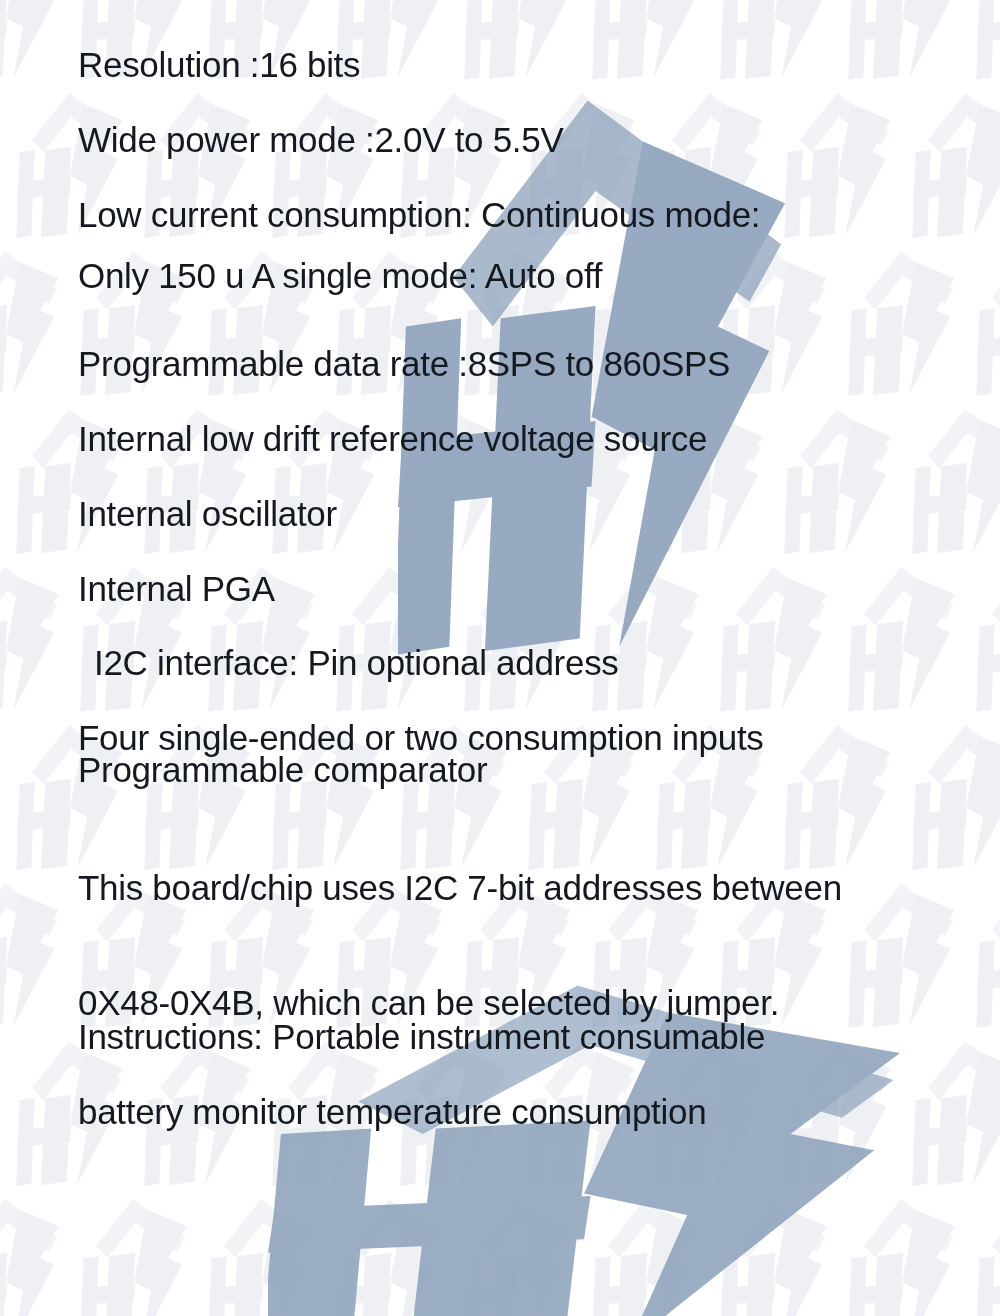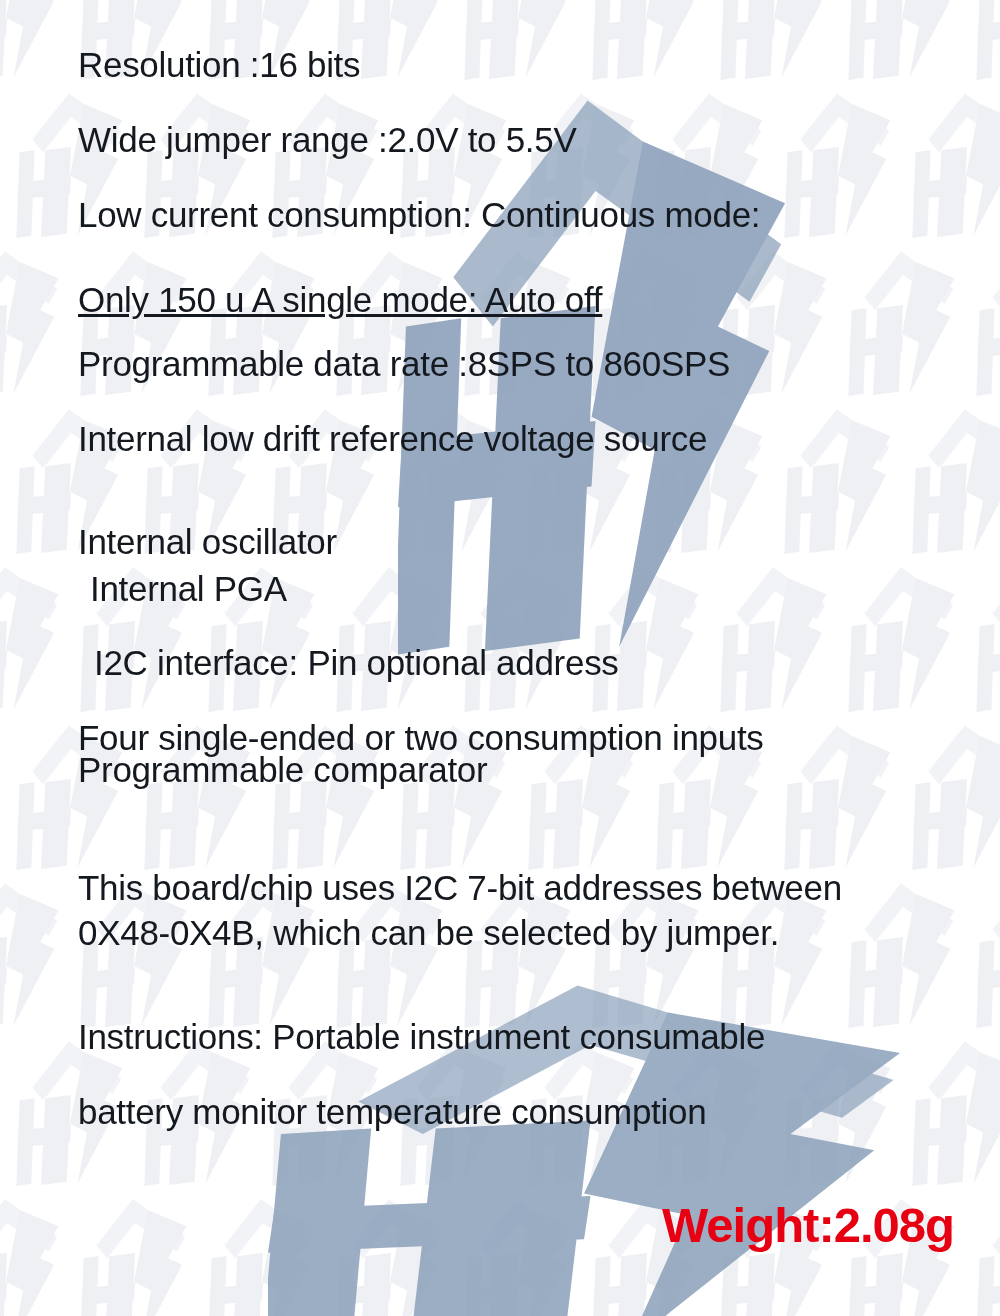--- a/index.html
+++ b/index.html
@@ -157,7 +157,7 @@
 
   <div id="spec-lines">
       <div class="spec-line" style="top: 44px;">Resolution :16 bits</div>
-      <div class="spec-line" style="top: 118.8px;">Wide jumper range :2.0V to 5.5V</div>
+      <div class="spec-line" style="top: 118.8px;">Wide power mode :2.0V to 5.5V</div>
       <div class="spec-line" style="top: 193.6px;">Low current consumption: Continuous mode:</div>
       <div class="spec-line" style="top: 279px; text-decoration: underline;">Only 150 u A single mode: Auto off</div>
       <div class="spec-line" style="top: 343.2px;">Programmable data rate :8SPS to 860SPS</div>

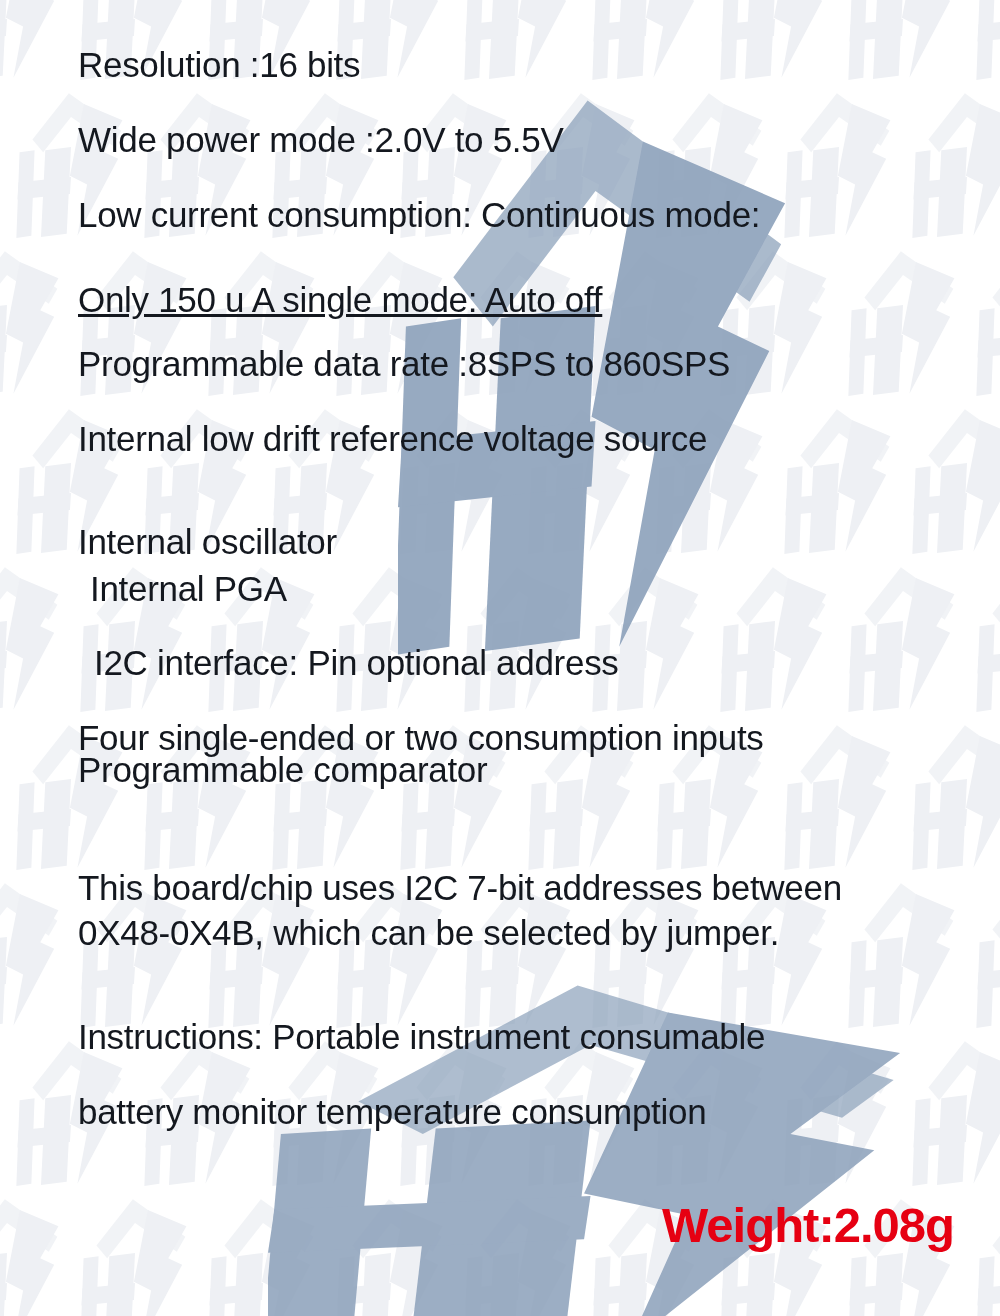--- a/index.html
+++ b/index.html
@@ -159,7 +159,7 @@
       <div class="spec-line" style="top: 44px;">Resolution :16 bits</div>
       <div class="spec-line" style="top: 118.8px;">Wide power mode :2.0V to 5.5V</div>
       <div class="spec-line" style="top: 193.6px;">Low current consumption: Continuous mode:</div>
-      <div class="spec-line" style="top: 279px; text-decoration: underline;">Only 150 u A single mode: Auto off</div>
+      <div class="spec-line" style="top: 255px;">Only 150 u A single mode: Auto off</div>
       <div class="spec-line" style="top: 343.2px;">Programmable data rate :8SPS to 860SPS</div>
       <div class="spec-line" style="top: 418px;">Internal low drift reference voltage source</div>
       <div class="spec-line" style="top: 492.8px; margin-top: 28px;">Internal oscillator</div>

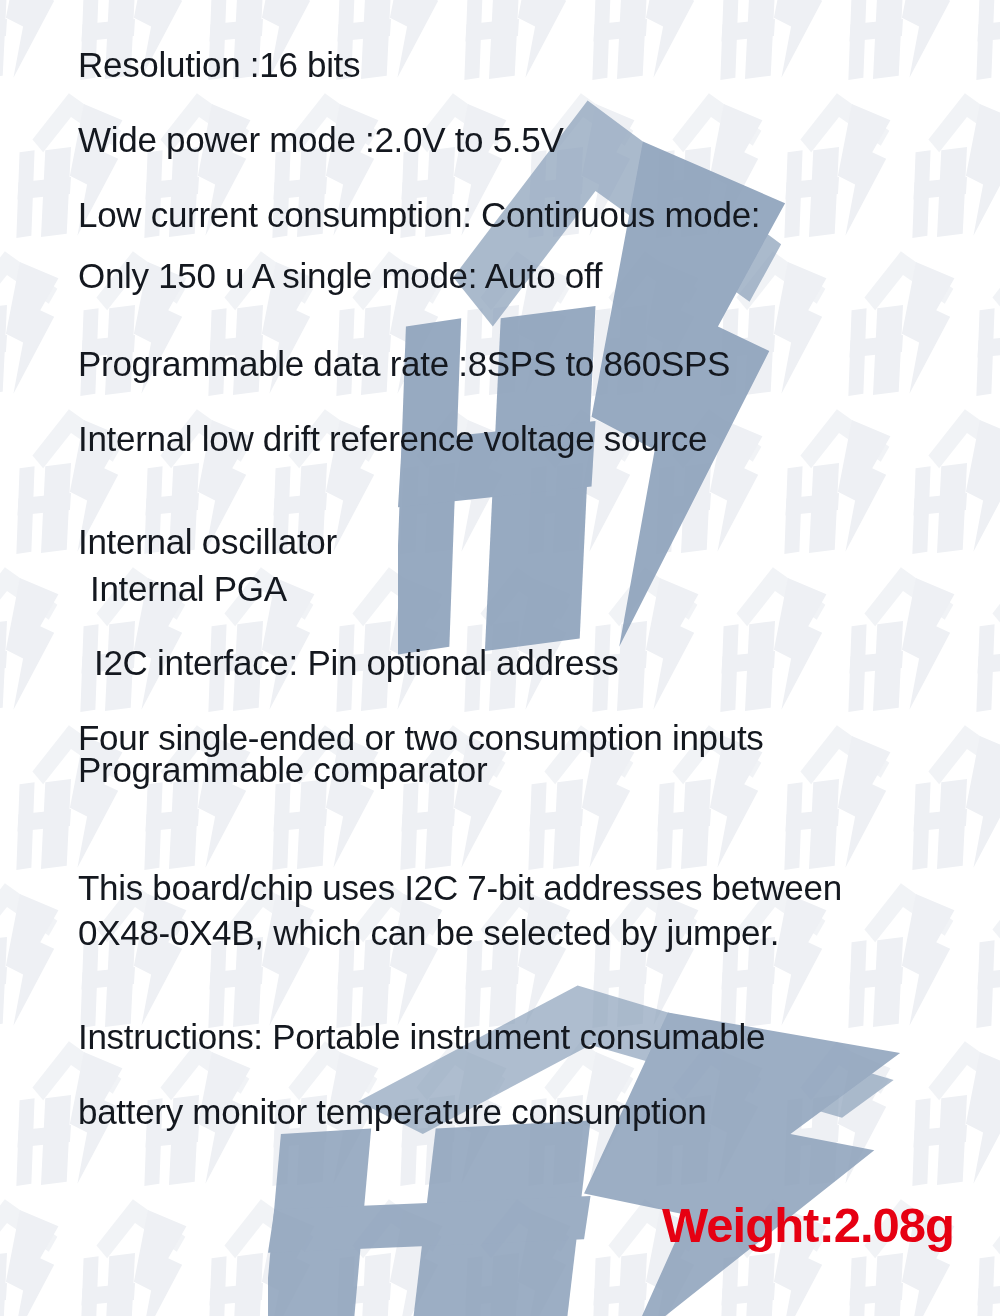--- a/index.html
+++ b/index.html
@@ -162,7 +162,7 @@
       <div class="spec-line" style="top: 255px;">Only 150 u A single mode: Auto off</div>
       <div class="spec-line" style="top: 343.2px;">Programmable data rate :8SPS to 860SPS</div>
       <div class="spec-line" style="top: 418px;">Internal low drift reference voltage source</div>
-      <div class="spec-line" style="top: 492.8px; margin-top: 28px;">Internal oscillator</div>
+      <div class="spec-line" style="top: 492.8px;">Internal oscillator</div>
       <div class="spec-line" style="top: 567.6px; margin-left: 12px;">Internal PGA</div>
       <div class="spec-line" style="top: 642.4px; margin-left: 16px;">I2C interface: Pin optional address</div>
       <div class="spec-line" style="top: 717.2px;">Four single-ended or two consumption inputs</div>

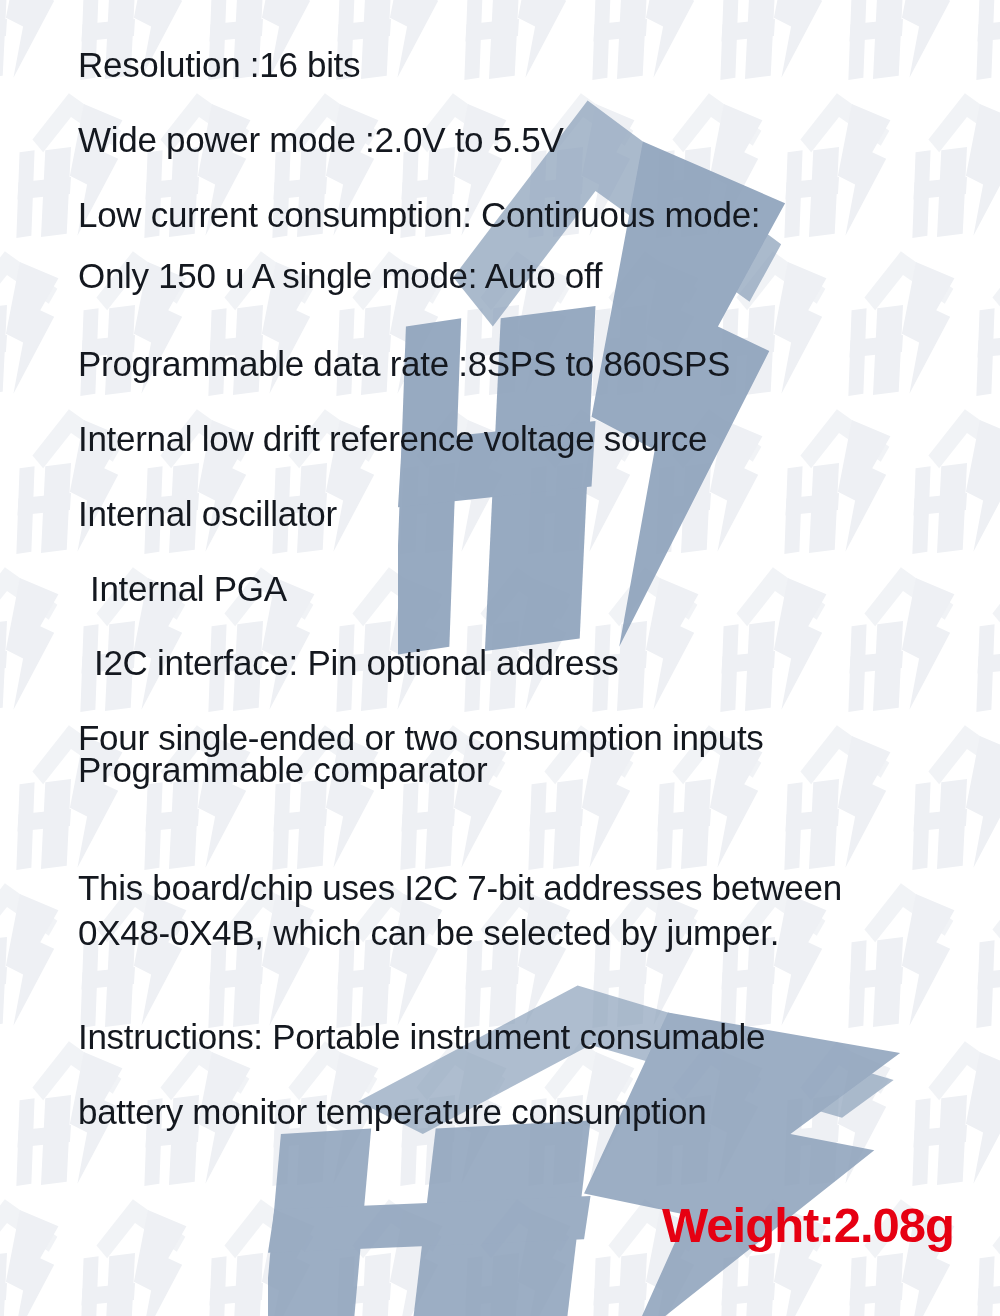--- a/index.html
+++ b/index.html
@@ -163,7 +163,7 @@
       <div class="spec-line" style="top: 343.2px;">Programmable data rate :8SPS to 860SPS</div>
       <div class="spec-line" style="top: 418px;">Internal low drift reference voltage source</div>
       <div class="spec-line" style="top: 492.8px;">Internal oscillator</div>
-      <div class="spec-line" style="top: 567.6px; margin-left: 12px;">Internal PGA</div>
+      <div class="spec-line" style="top: 567.6px;">Internal PGA</div>
       <div class="spec-line" style="top: 642.4px; margin-left: 16px;">I2C interface: Pin optional address</div>
       <div class="spec-line" style="top: 717.2px;">Four single-ended or two consumption inputs</div>
       <div class="spec-line" style="top: 749px;">Programmable comparator</div>

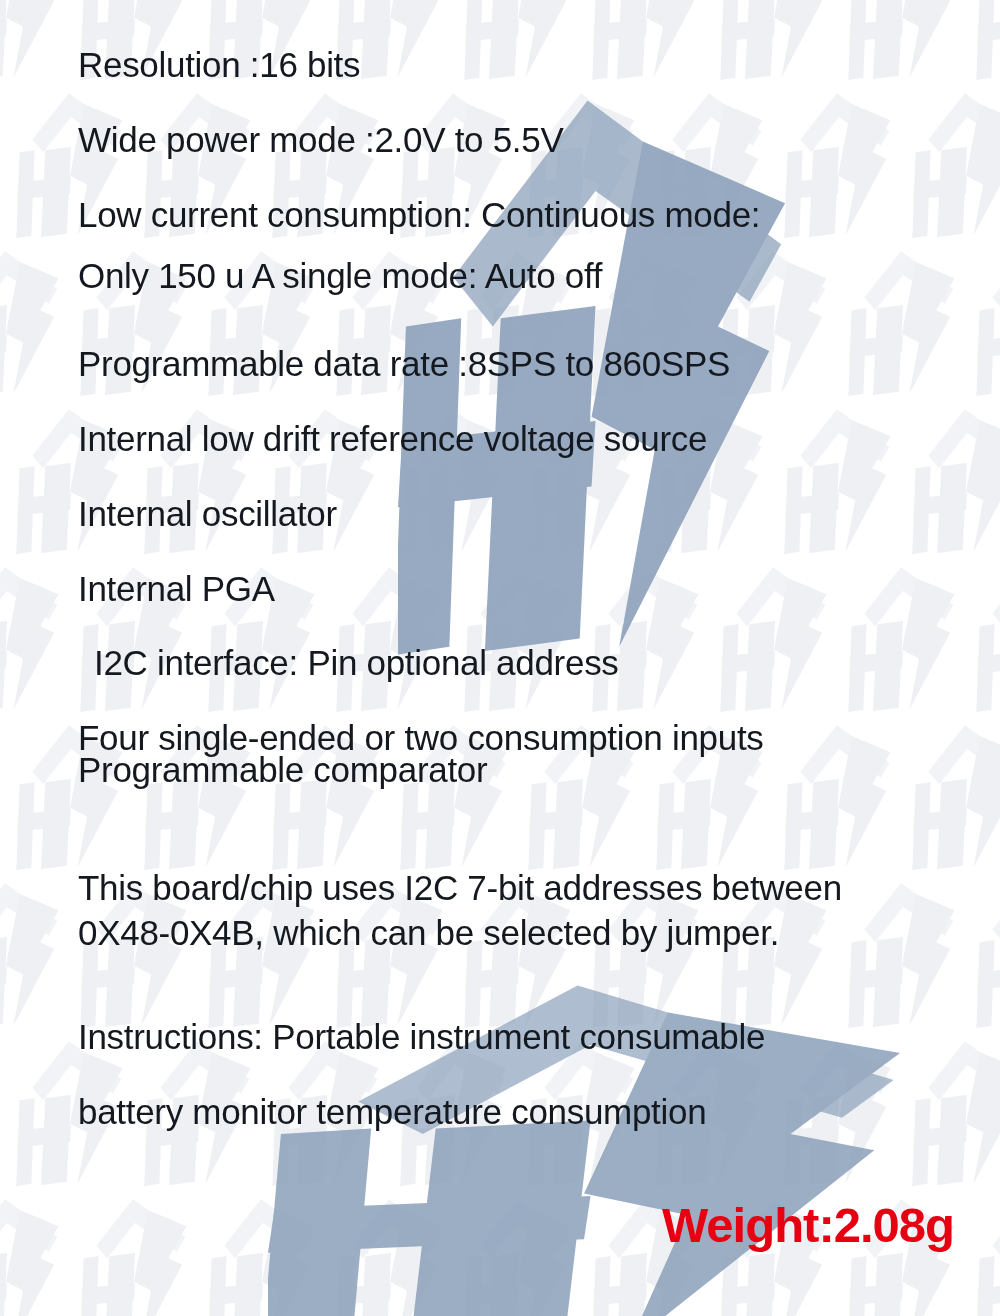--- a/index.html
+++ b/index.html
@@ -168,7 +168,7 @@
       <div class="spec-line" style="top: 717.2px;">Four single-ended or two consumption inputs</div>
       <div class="spec-line" style="top: 749px;">Programmable comparator</div>
       <div class="spec-line" style="top: 866.8px;">This board/chip uses I2C 7-bit addresses between</div>
-      <div class="spec-line" style="top: 912px; text-align: right;">0X48-0X4B, which can be selected by jumper.</div>
+      <div class="spec-line" style="top: 982px; text-align: right;">0X48-0X4B, which can be selected by jumper.</div>
       <div class="spec-line" style="top: 1016.4px;">Instructions: Portable instrument consumable</div>
       <div class="spec-line" style="top: 1091.2px;">battery monitor temperature consumption</div>
     </div>

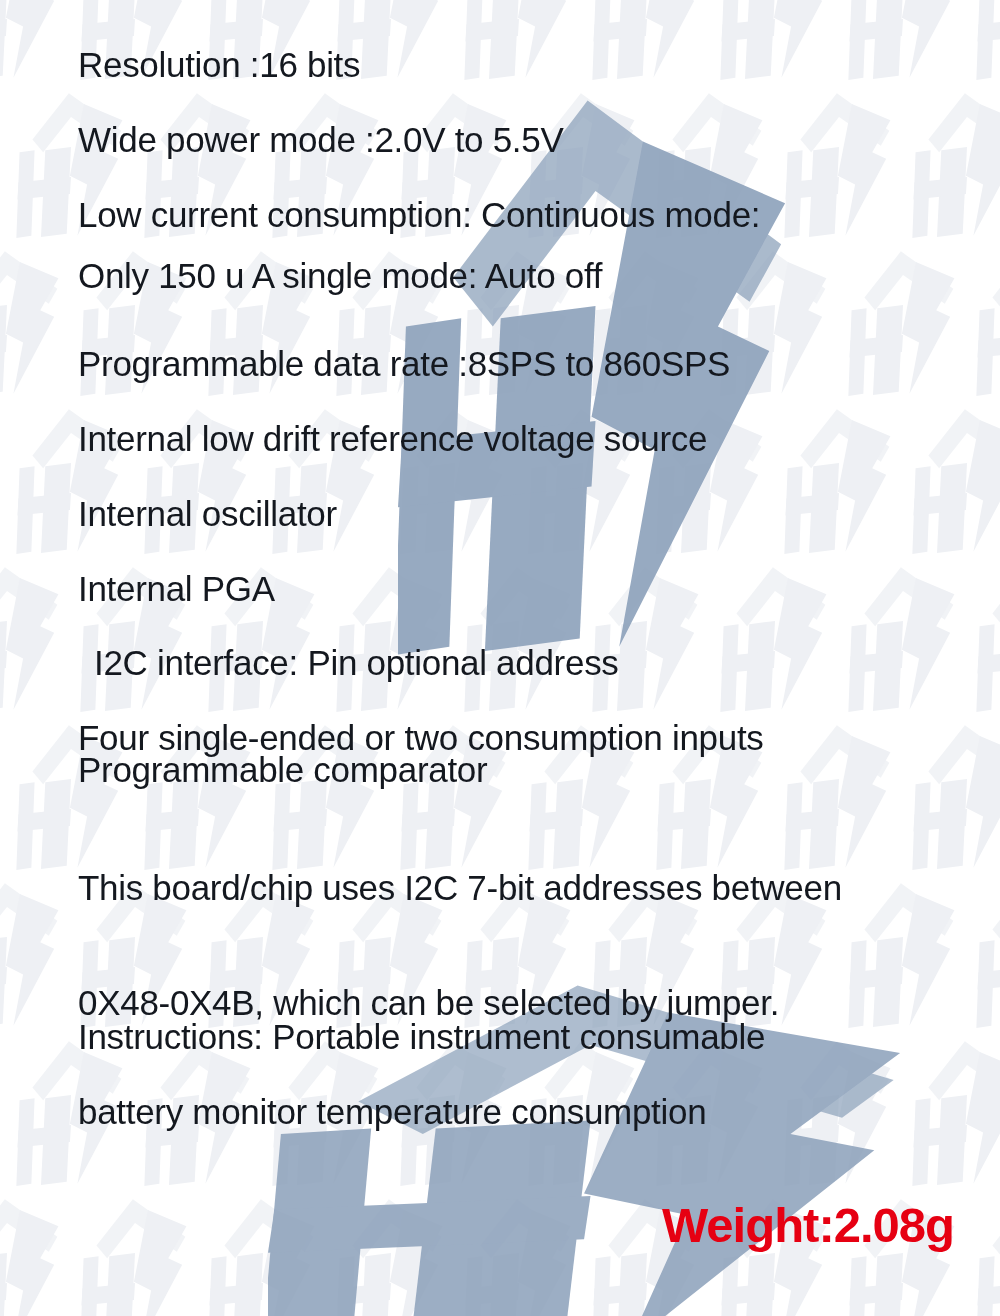--- a/index.html
+++ b/index.html
@@ -173,7 +173,6 @@
       <div class="spec-line" style="top: 1091.2px;">battery monitor temperature consumption</div>
     </div>
 
-  <div class="weight-label">Weight:2.08g</div>
 
 </div>
 

